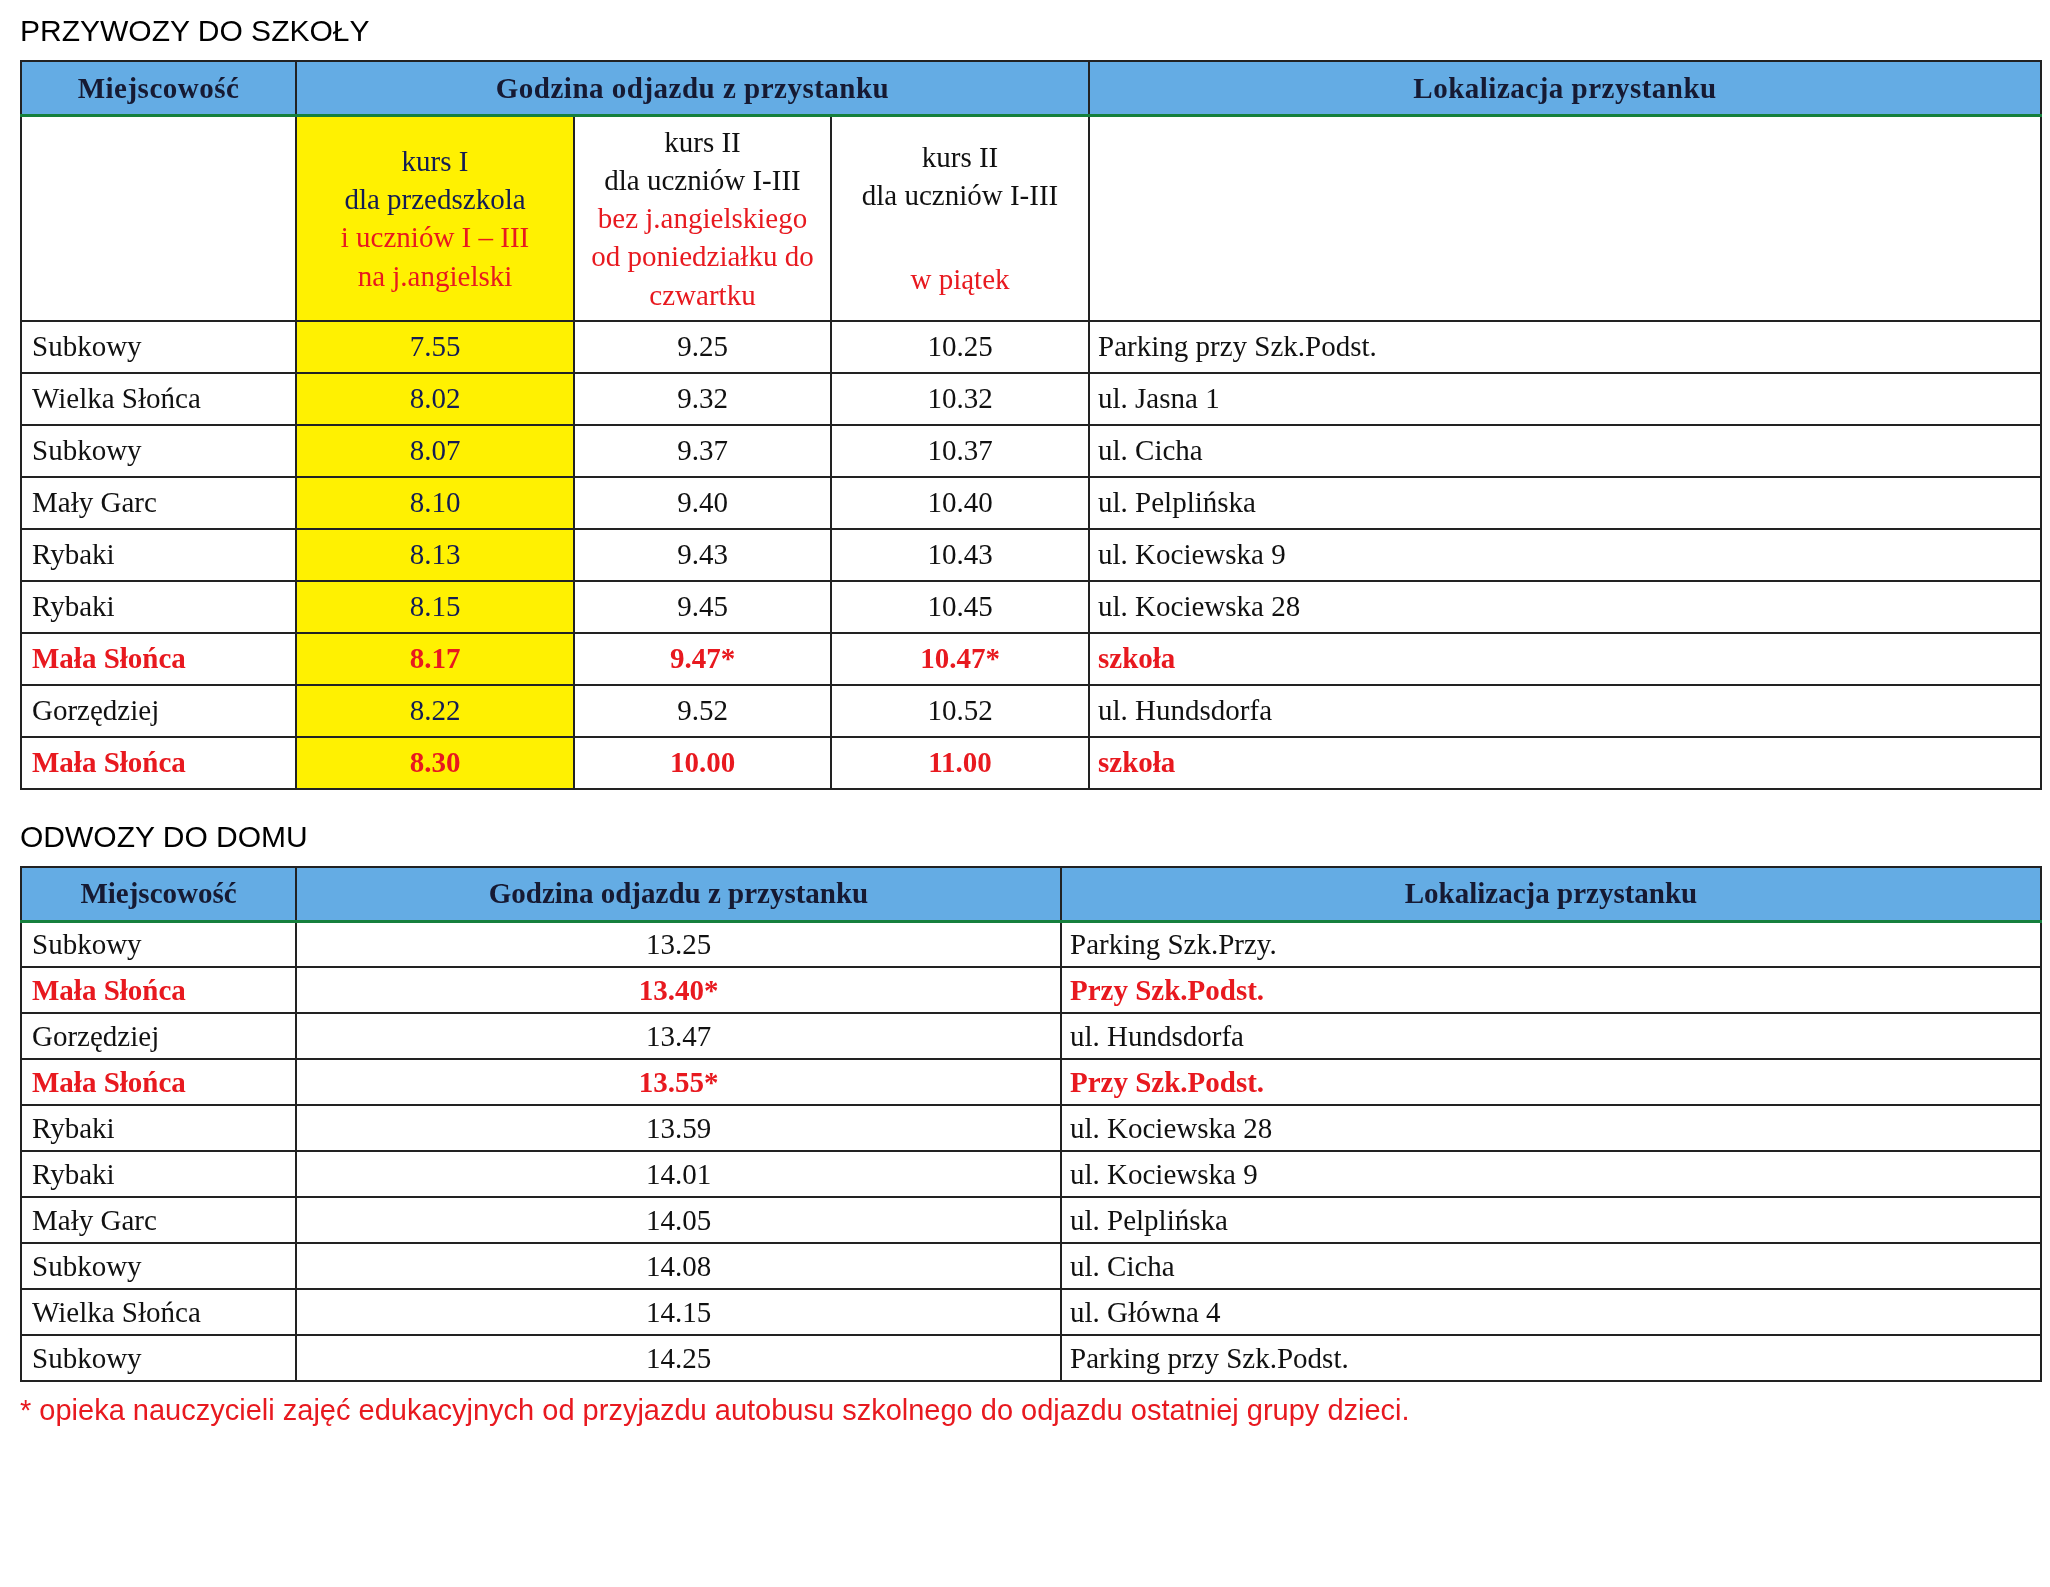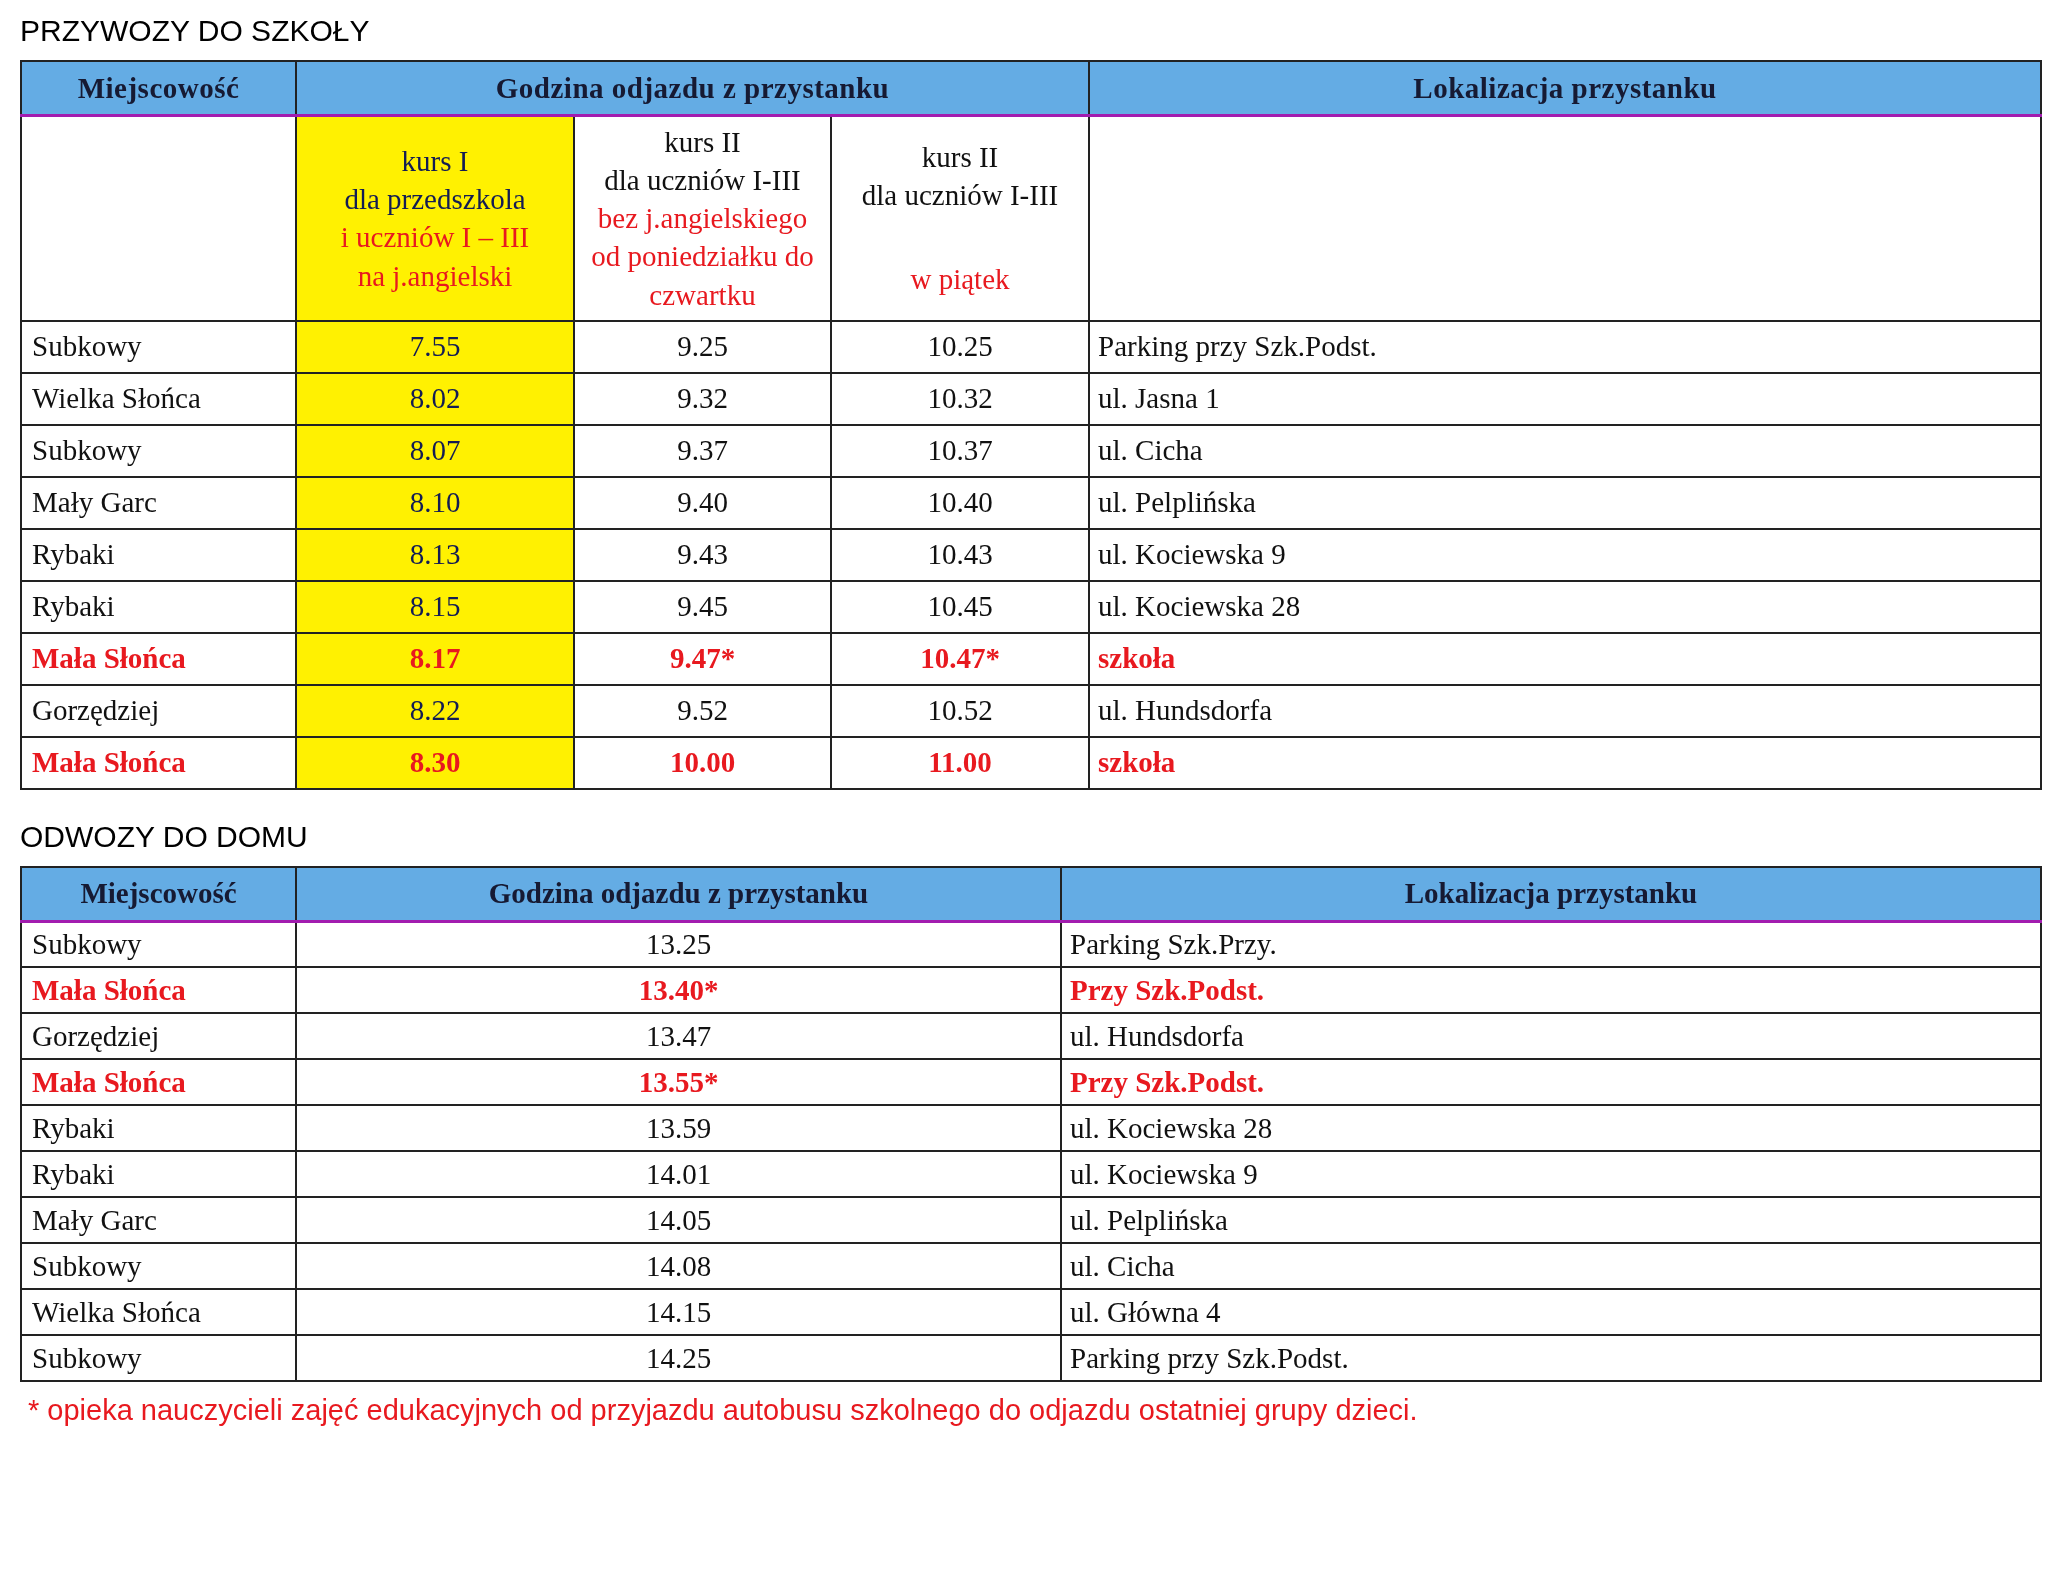--- a/index.html
+++ b/index.html
@@ -43,7 +43,7 @@
     font-weight:bold;
     text-align:center;
     height:50px;
-    border-bottom:3px solid #a21caf;
+    border-bottom:3px solid #15803d;
   }
   .arrivals tr.blue-row th { letter-spacing:0.5px; }
 

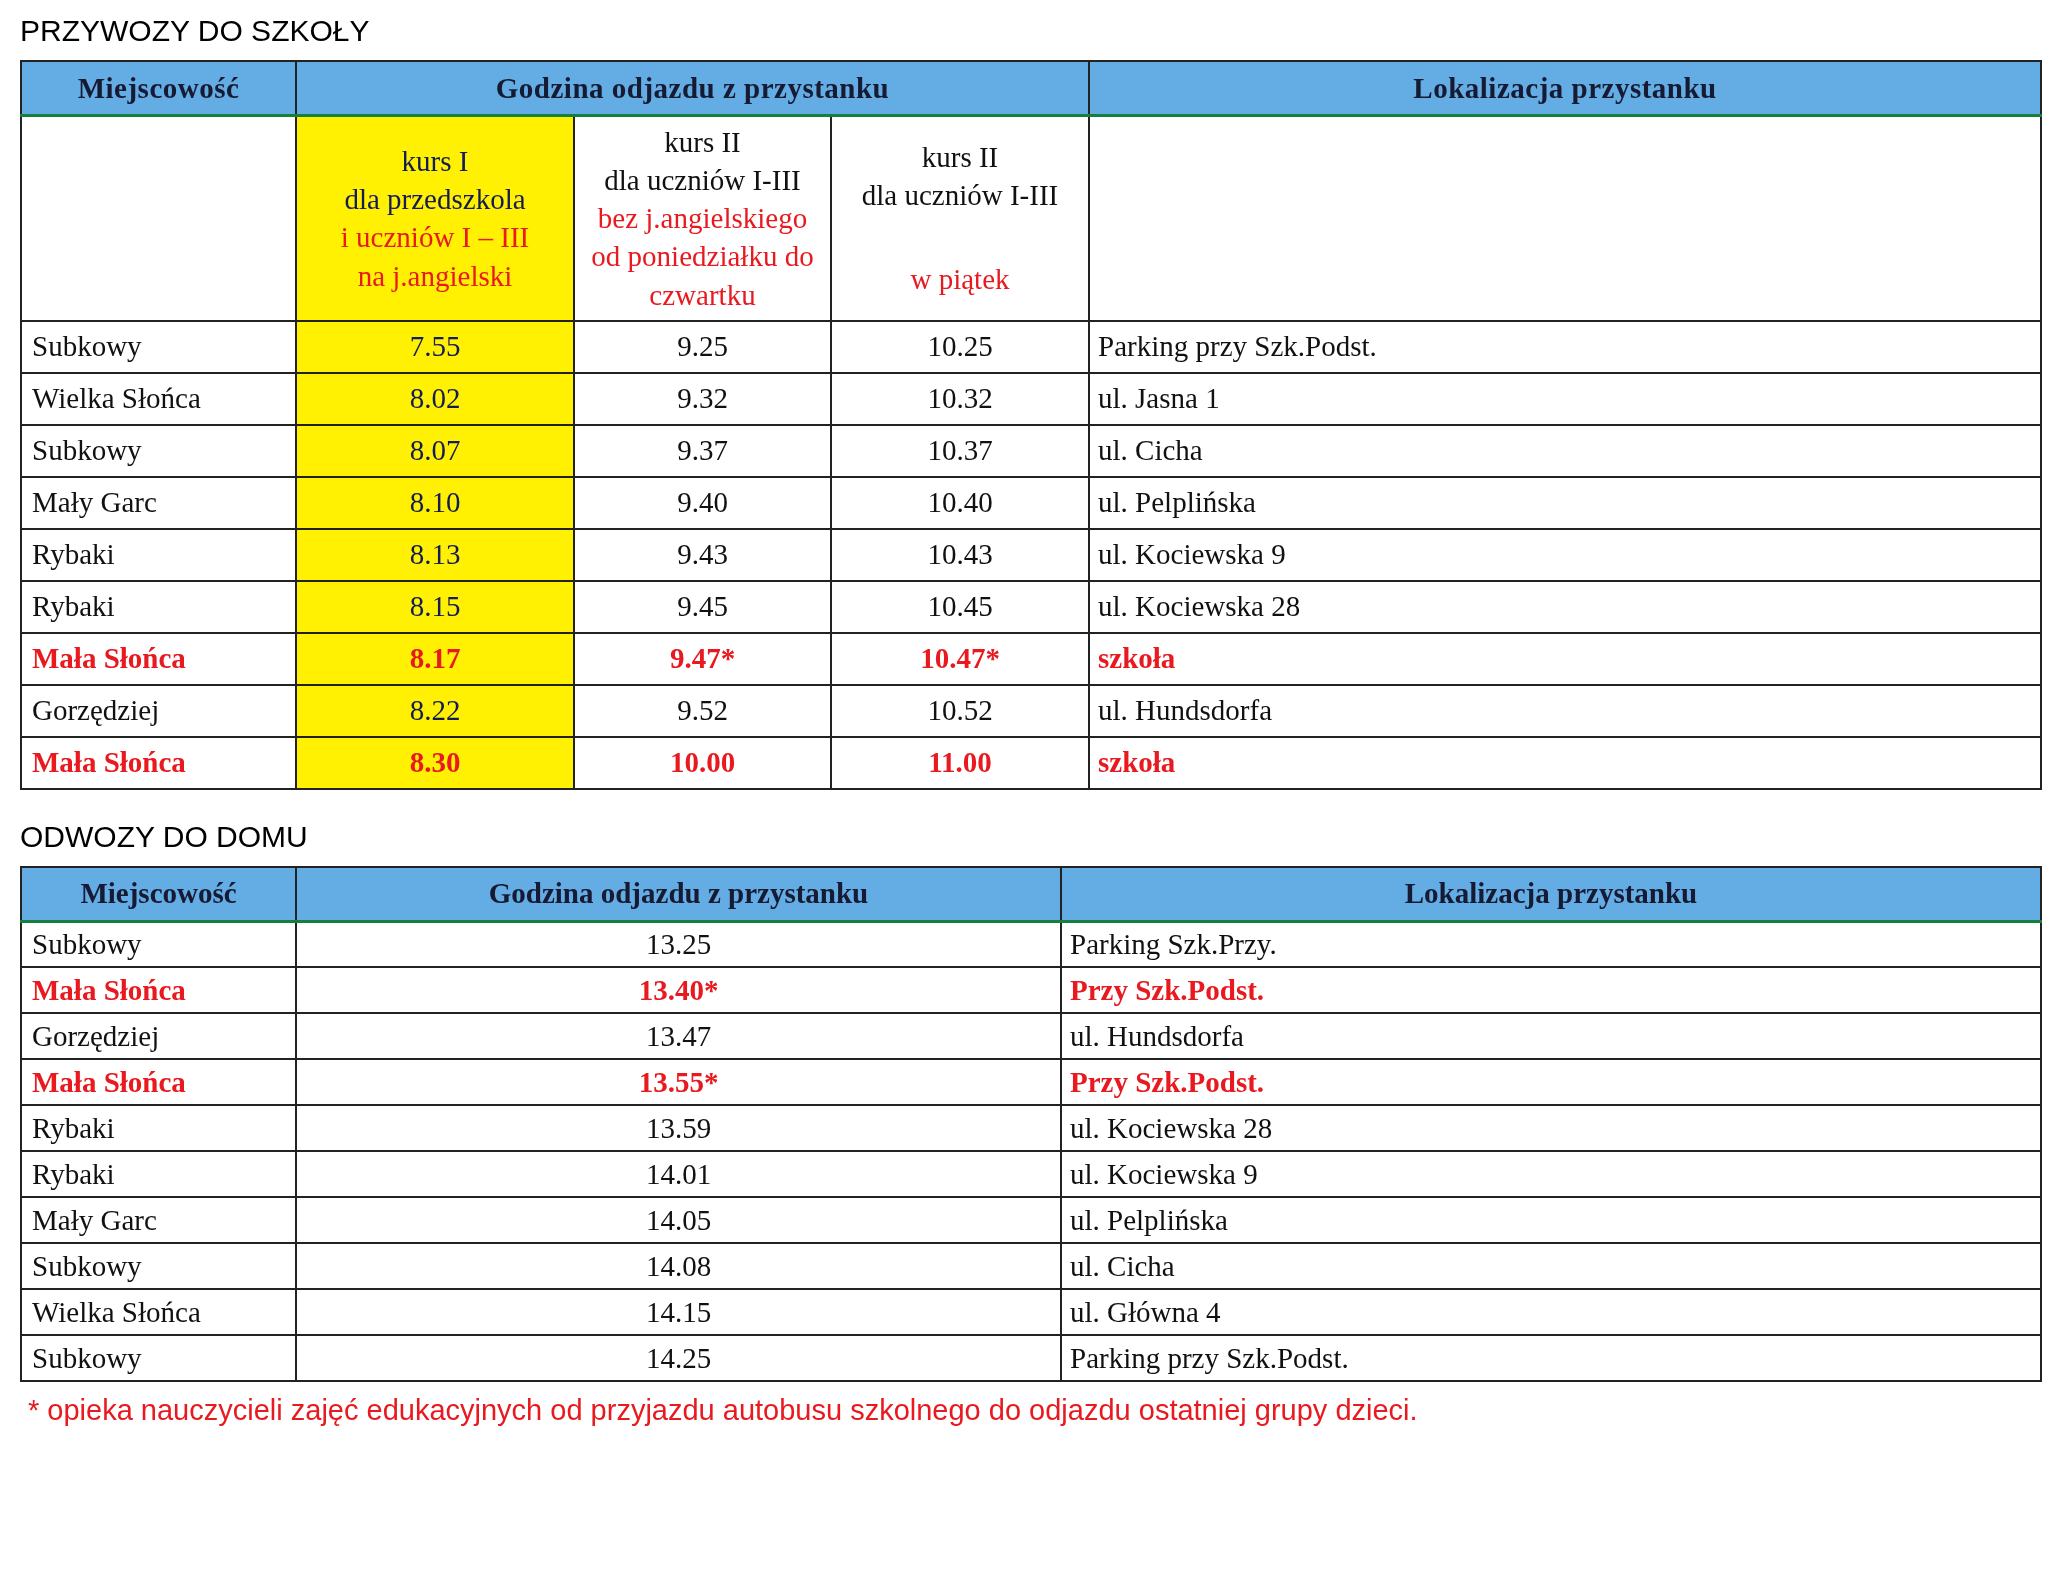--- a/index.html
+++ b/index.html
@@ -75,7 +75,7 @@
     font-family:"Liberation Sans", sans-serif;
     font-size:29px;
     color:#E8191F;
-    margin:12px 0 0 28px;
+    margin:12px 0 0 20px;
   }
 </style>
 </head>

